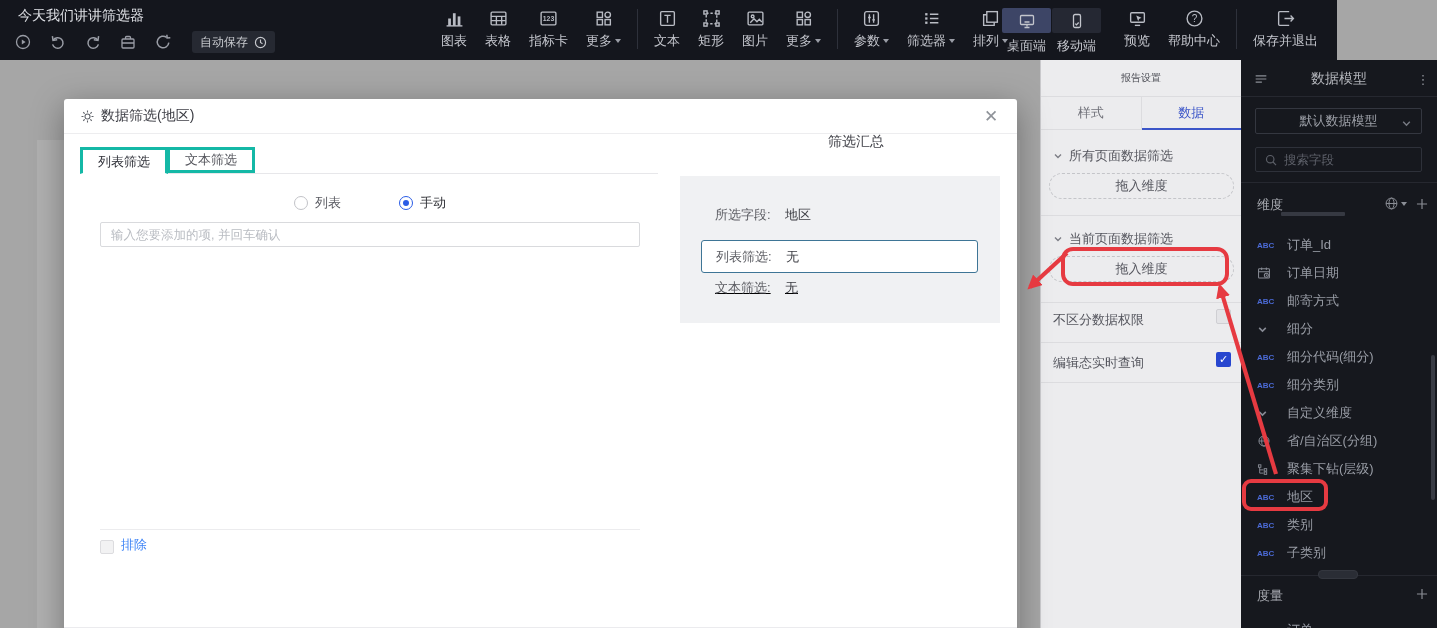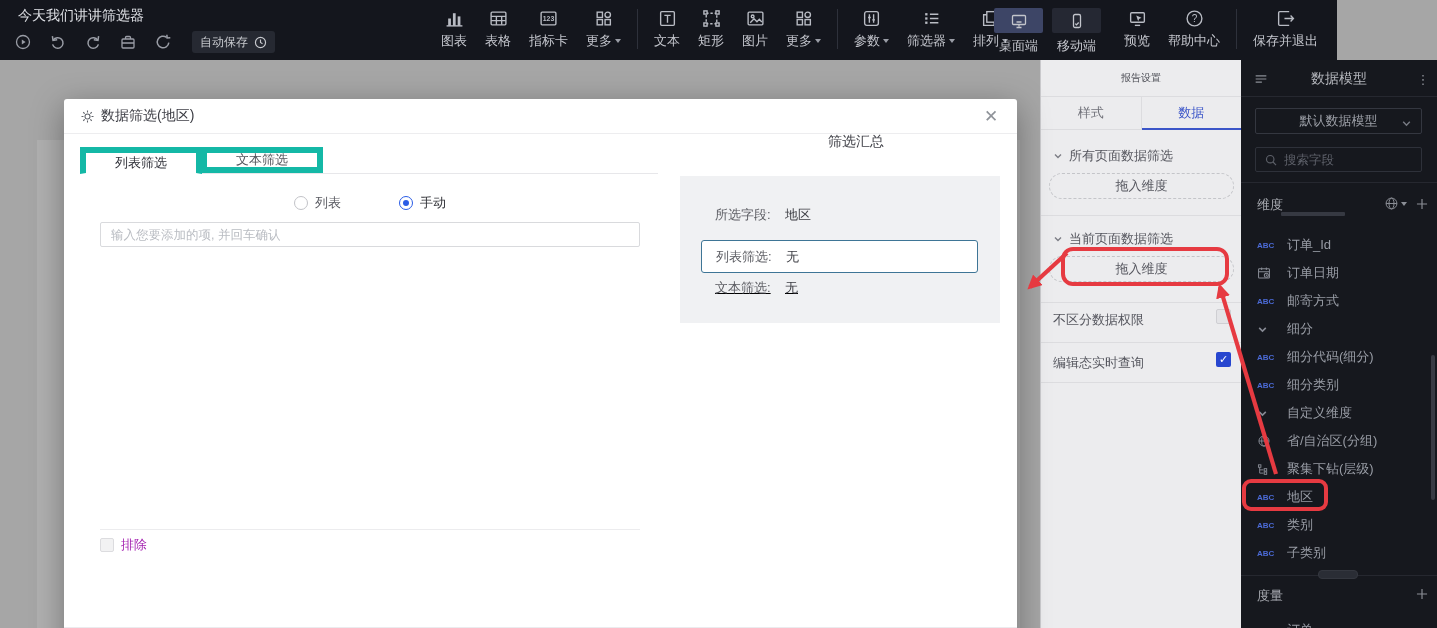--- a/index.html
+++ b/index.html
@@ -310,7 +310,7 @@
         </span>
         <span class="dev-lbl">桌面端</span>
       </div>
-      <div class="dev-col" style="margin-left:9px;">
+      <div class="dev-col" style="margin-left:1px;">
         <span class="dev-btn unsel">
           <span style="display:flex;">
             <svg width="18" height="18" viewBox="0 0 18 18" fill="none" stroke="currentColor" stroke-width="1.3">

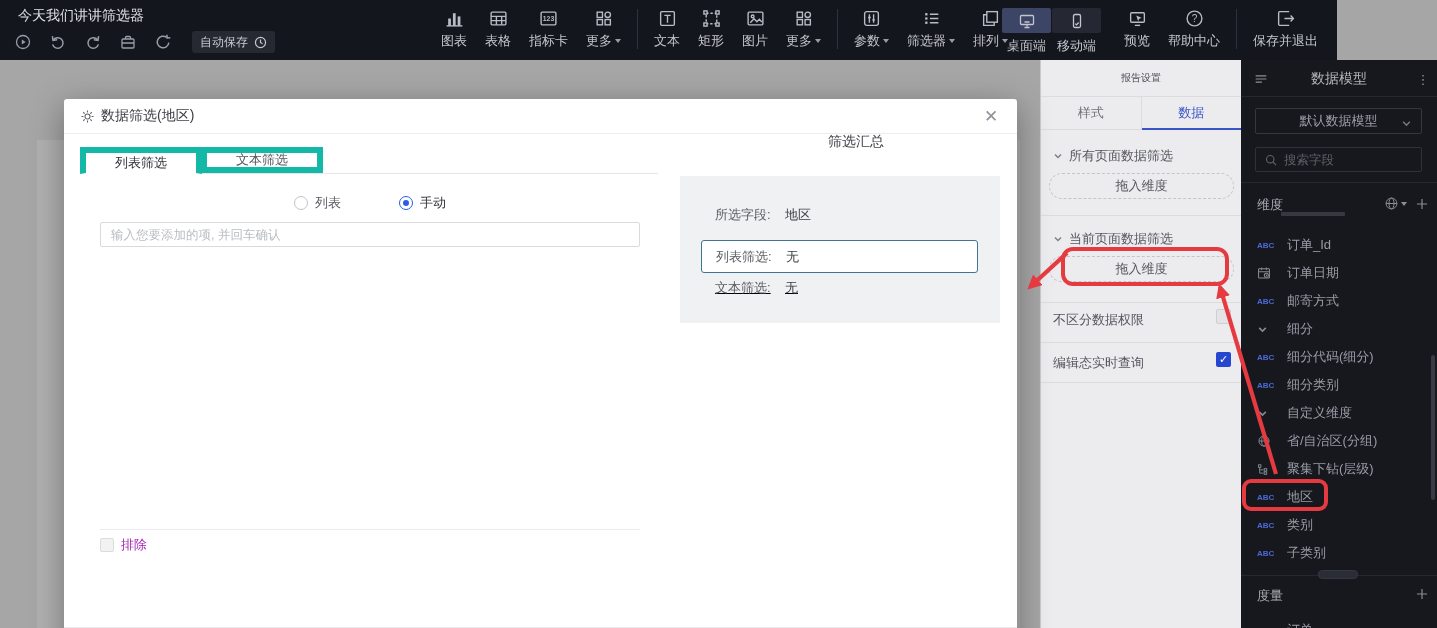--- a/index.html
+++ b/index.html
@@ -35,7 +35,7 @@
   .m-header{position:absolute;left:0;top:0;right:0;height:35px;border-bottom:1px solid #ededef;display:flex;align-items:center;gap:6px;padding:0 16px;font-size:14px;color:#3c3d44;}
   .m-close{position:absolute;right:16px;top:7px;width:20px;height:20px;display:flex;align-items:center;justify-content:center;font-size:17px;color:#8f9399;cursor:pointer;}
   .mtabs{position:absolute;left:16px;top:48px;display:flex;z-index:2;}
-  .mtab{height:26px;padding:0 29px;border:6px solid #14b8a6;background:#fff;font-size:13px;color:#54555c;display:flex;align-items:center;cursor:pointer;}
+  .mtab{height:26px;padding:0 15px;border:3px solid #14b8a6;background:#fff;font-size:13px;color:#54555c;display:flex;align-items:center;cursor:pointer;}
   .mtab.active{height:27px;border-bottom:1px solid #fff;margin-bottom:-1px;color:#2f3038;}
   .mtab+.mtab{margin-left:-1px;}
   .tabline{position:absolute;left:16px;top:74px;width:578px;height:1px;background:#e7e7ea;}

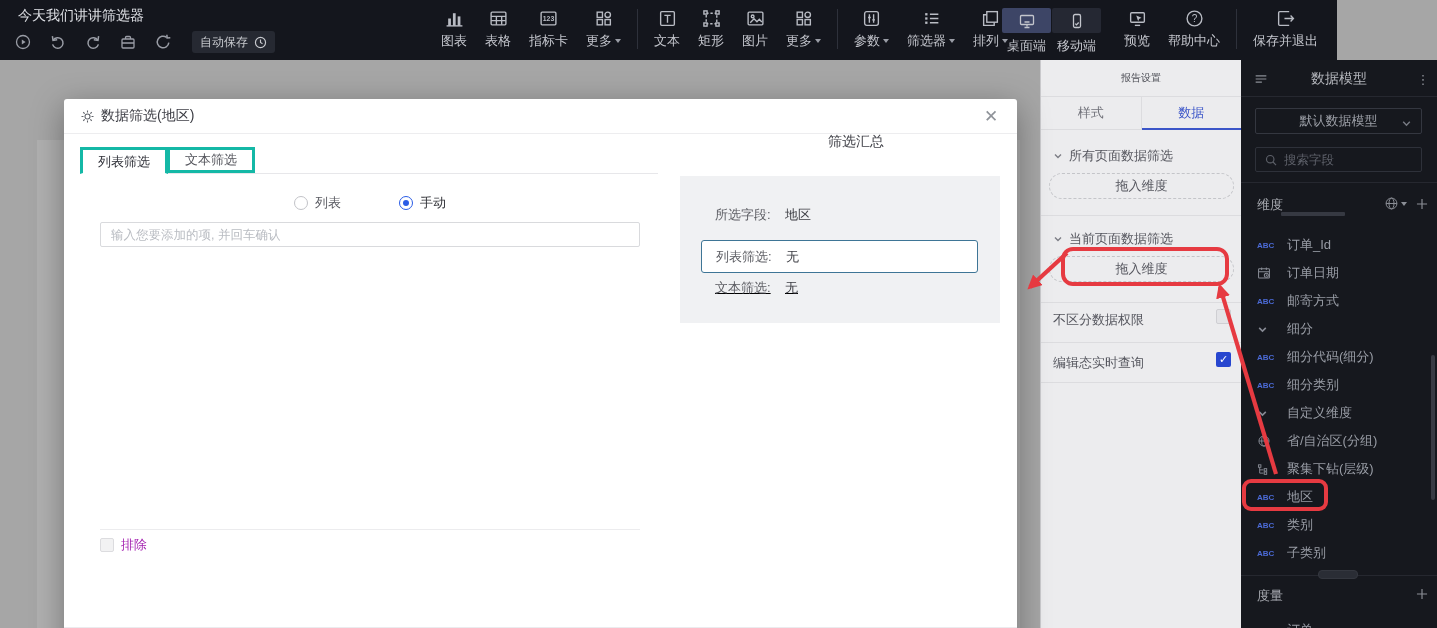--- a/index.html
+++ b/index.html
@@ -48,7 +48,7 @@
   .m-input{position:absolute;left:36px;top:123px;width:540px;height:25px;border:1px solid #d9dadd;border-radius:2px;padding:0 10px;font-size:12.5px;color:#3a3b41;font-family:inherit;outline:none;}
   .m-input::placeholder{color:#b9bcc2;}
   .m-divider{position:absolute;left:36px;top:430px;width:540px;height:1px;background:#ececee;}
-  .exclude-row{position:absolute;left:36px;top:437px;display:flex;align-items:center;gap:7px;color:#a21caf;cursor:pointer;}
+  .exclude-row{position:absolute;left:36px;top:437px;display:flex;align-items:flex-end;gap:7px;color:#3b82f6;cursor:pointer;}
   .cb{width:14px;height:14px;border:1px solid #dcdcdf;background:#f2f2f3;border-radius:2px;}
   .m-footer{position:absolute;left:0;right:0;bottom:0;height:47px;background:#f7f8fa;border-top:1px solid #ebebee;border-radius:0 0 3px 3px;}
   .btn{position:absolute;top:13px;width:80px;height:25px;border-radius:11px;display:flex;align-items:center;justify-content:center;font-size:13px;cursor:pointer;}

